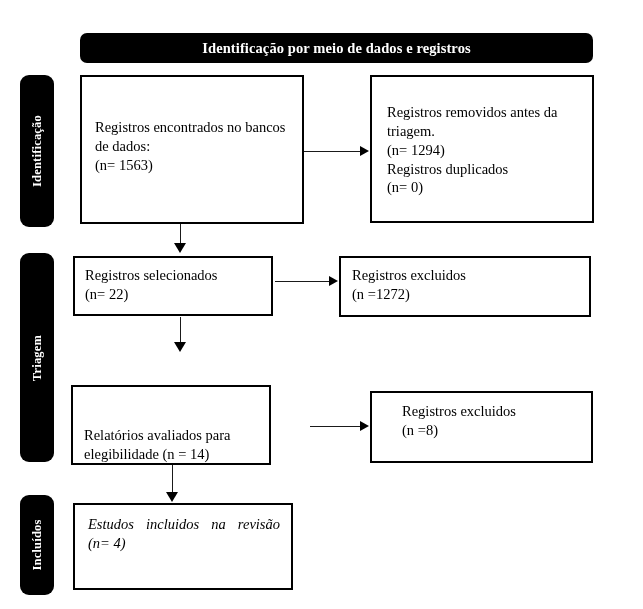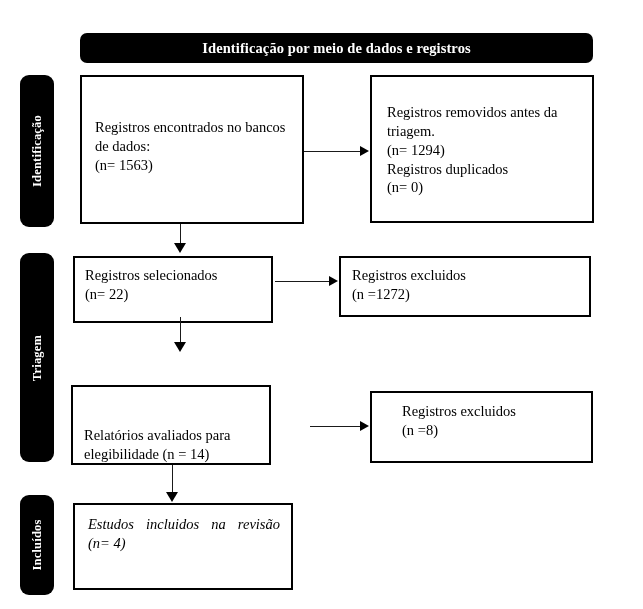--- a/index.html
+++ b/index.html
@@ -143,7 +143,7 @@
   <div class="conn-v" style="left:180px; top:224px; height:22px;"></div>
   <div class="arrow-down" style="left:174px; top:243px;"></div>
 
-  <div class="flow-box" style="left:73px; top:256px; width:200px; height:67px;">
+  <div class="flow-box" style="left:73px; top:256px; width:200px; height:60px;">
     <div class="box-text" style="position:absolute; left:10px; top:8px; width:180px;">Registros selecionados
 (n= 22)</div>
   </div>

